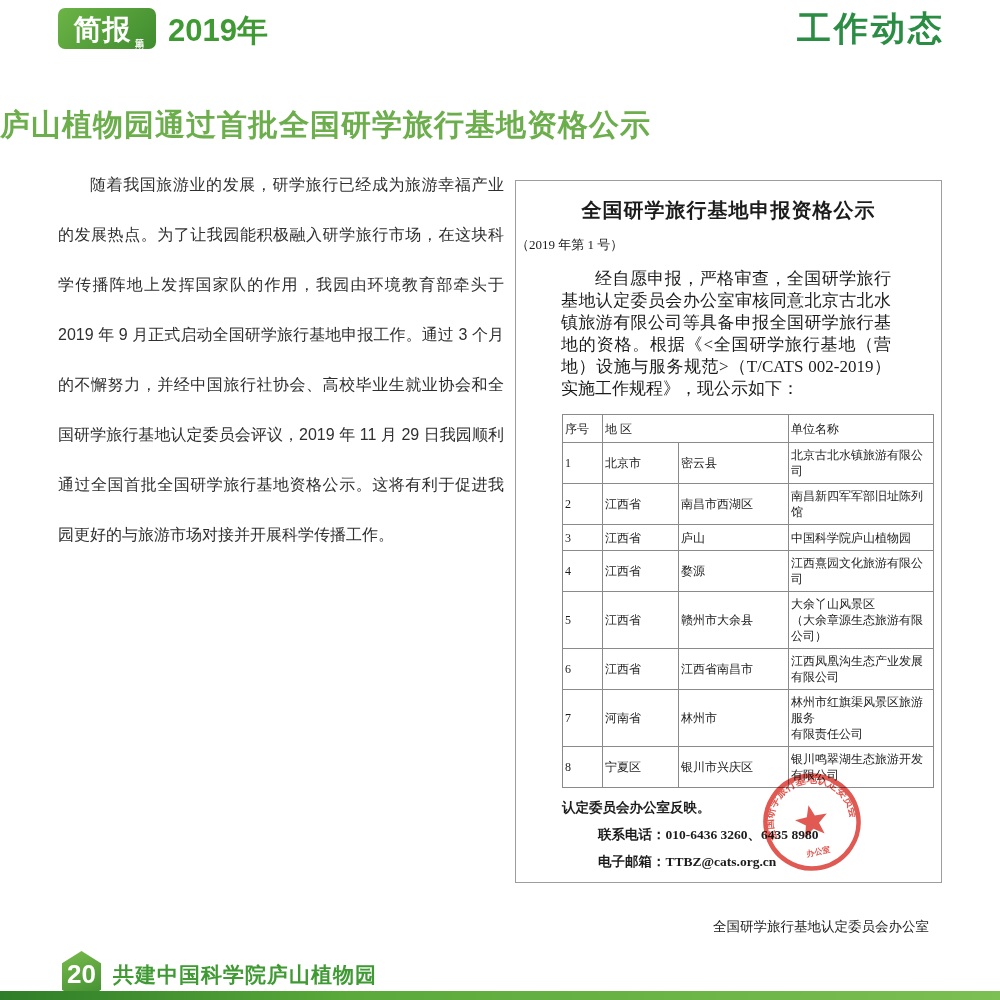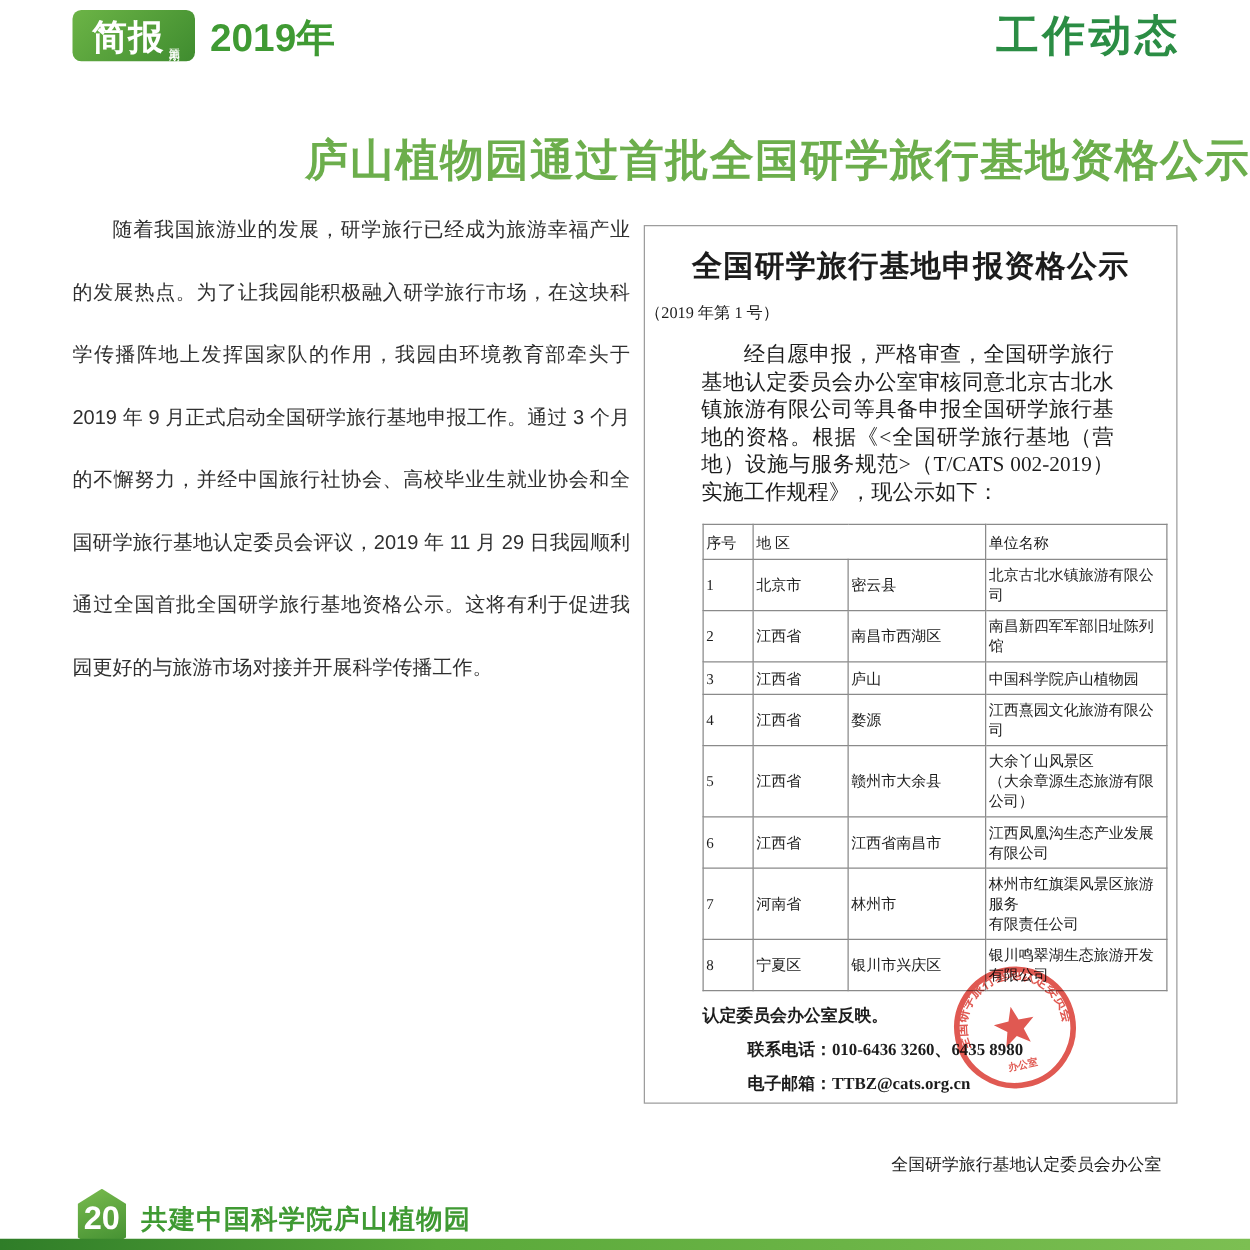--- a/index.html
+++ b/index.html
@@ -32,7 +32,7 @@
   
   .article-title {
     position:absolute; left:0; top:105px; width:100%;
-    text-align:right; color:#6cae4c; font-size:35px; font-weight:bold; letter-spacing:1px;
+    text-align:left; color:#6cae4c; font-size:30px; font-weight:bold; letter-spacing:1px;
   }
   .article-body {
     position:absolute; left:58px; top:160px; width:446px;

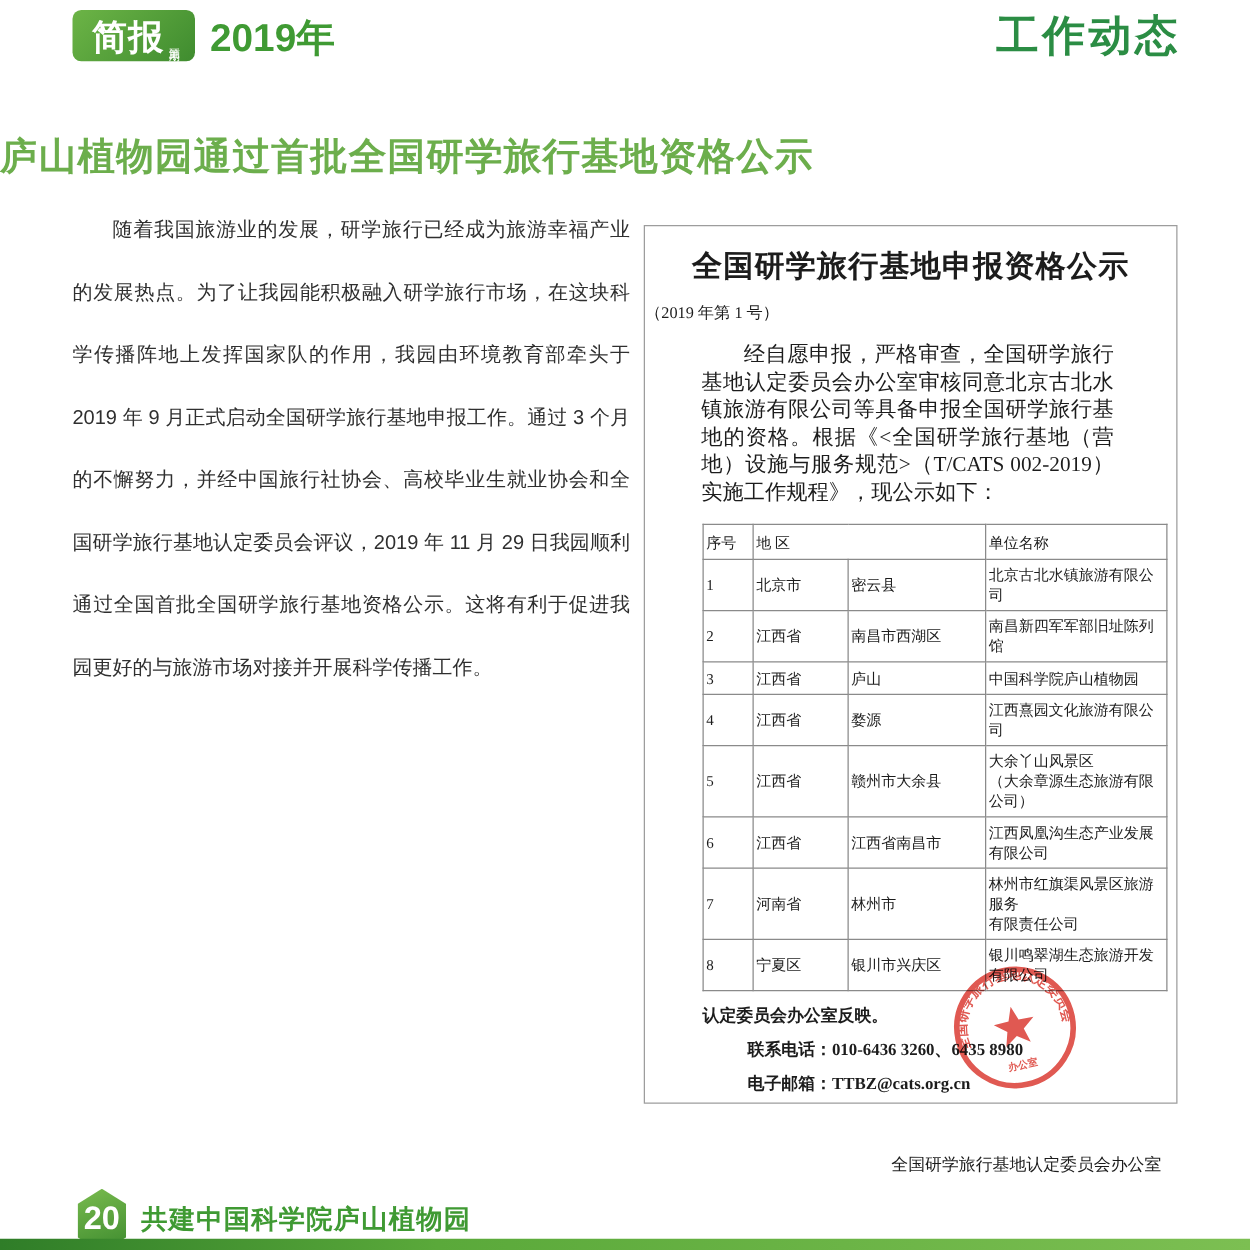--- a/index.html
+++ b/index.html
@@ -46,7 +46,7 @@
     background:#fff; border:1px solid #9d9d9d;
     font-family:"Liberation Serif","DejaVu Serif",serif; color:#1c1c1c;
   }
-  .notice-title { margin-top:16px; text-align:center; font-size:24px; font-weight:bold; letter-spacing:1px; }
+  .notice-title { margin-top:16px; text-align:center; font-size:20px; font-weight:bold; letter-spacing:1px; }
   .notice-number { margin-top:12px; text-align:left; font-size:13px; }
   .notice-intro {
     margin:14px 50px 0 45px; font-size:17px; line-height:22px;

